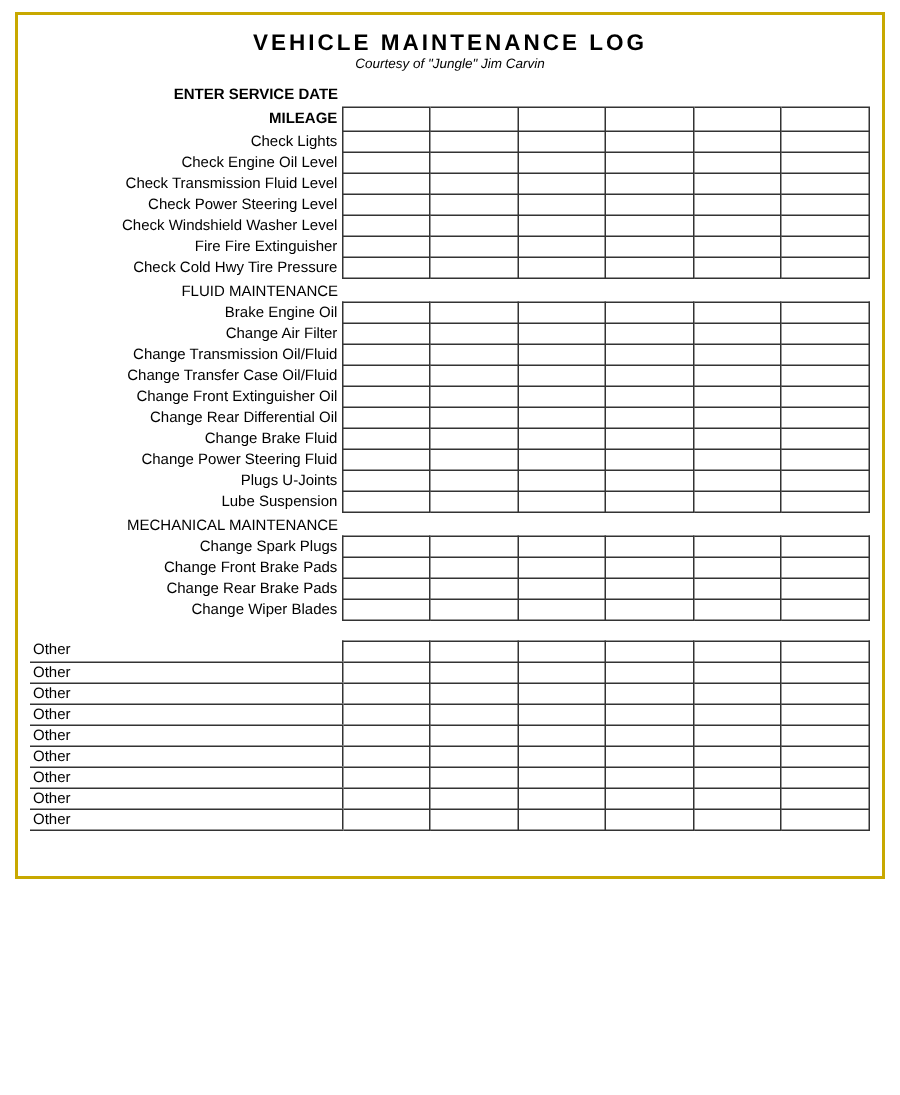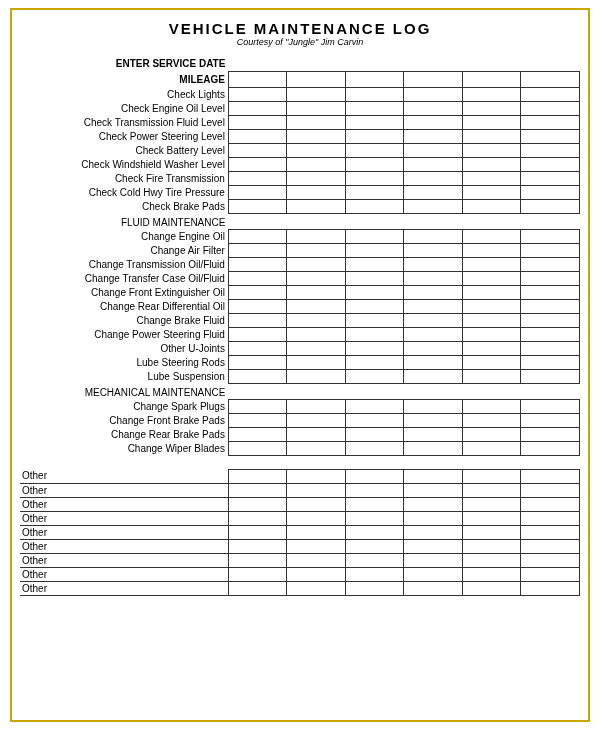--- a/index.html
+++ b/index.html
@@ -17,7 +17,7 @@
       border: 2px solid #c8a800;
       padding: 10px 0;
       background: #fff;
-      height: 714px;
+      height: 578px;
     }
     .header {
       text-align: center;

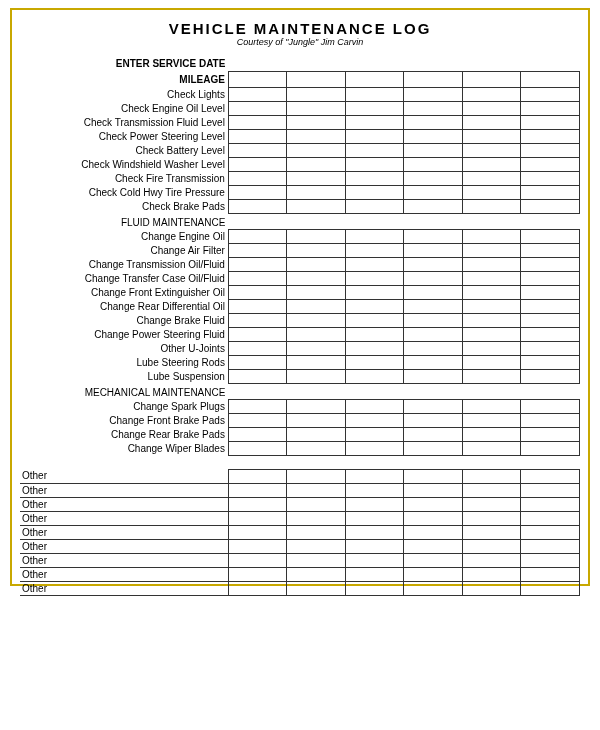--- a/index.html
+++ b/index.html
@@ -151,15 +151,6 @@
             <td class="data-col"></td>
       </tr>
       <tr>
-        <td class="label-col">Check Battery Level</td>
-        <td class="data-col"></td>
-            <td class="data-col"></td>
-            <td class="data-col"></td>
-            <td class="data-col"></td>
-            <td class="data-col"></td>
-            <td class="data-col"></td>
-      </tr>
-      <tr>
         <td class="label-col">Check Windshield Washer Level</td>
         <td class="data-col"></td>
             <td class="data-col"></td>

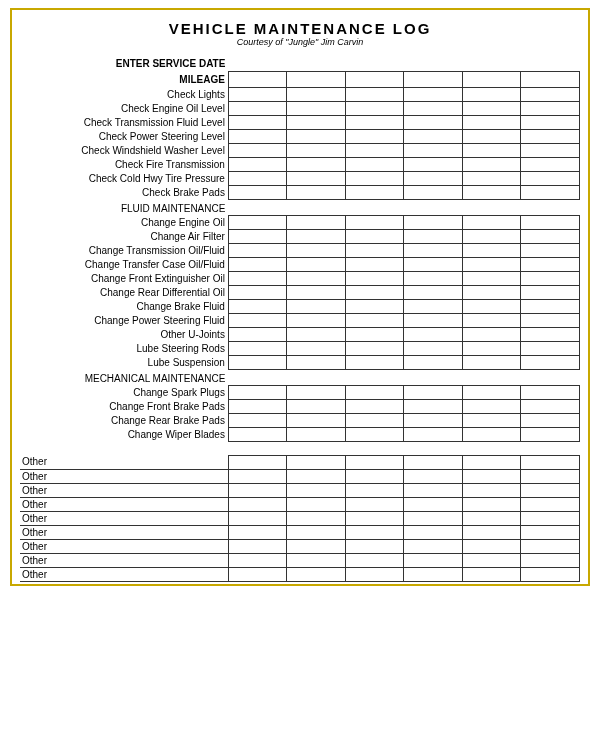--- a/index.html
+++ b/index.html
@@ -160,7 +160,7 @@
             <td class="data-col"></td>
       </tr>
       <tr>
-        <td class="label-col">Check Fire Transmission</td>
+        <td class="label-col">Fire Fire Extinguisher</td>
         <td class="data-col"></td>
             <td class="data-col"></td>
             <td class="data-col"></td>

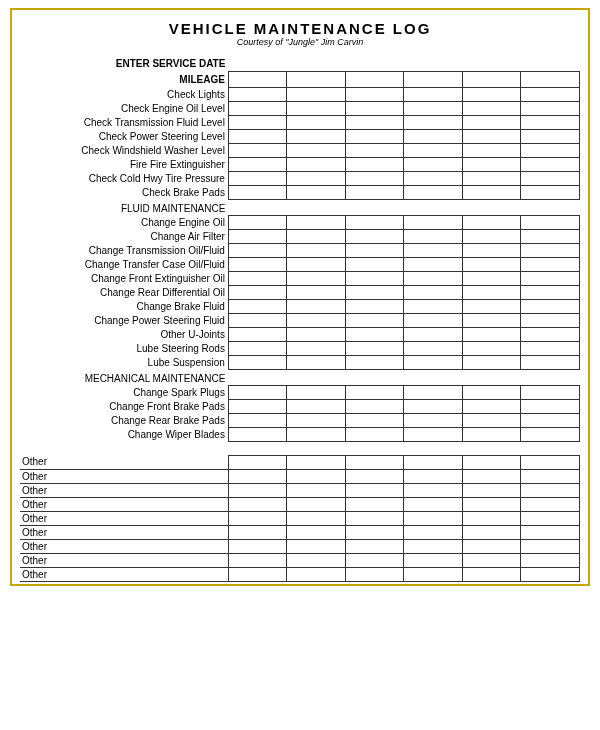--- a/index.html
+++ b/index.html
@@ -177,15 +177,6 @@
             <td class="data-col"></td>
             <td class="data-col"></td>
       </tr>
-      <tr>
-        <td class="label-col">Check Brake Pads</td>
-        <td class="data-col"></td>
-            <td class="data-col"></td>
-            <td class="data-col"></td>
-            <td class="data-col"></td>
-            <td class="data-col"></td>
-            <td class="data-col"></td>
-      </tr>
 
       <tr>
         <td class="label-col section-header" colspan="1">FLUID MAINTENANCE</td>

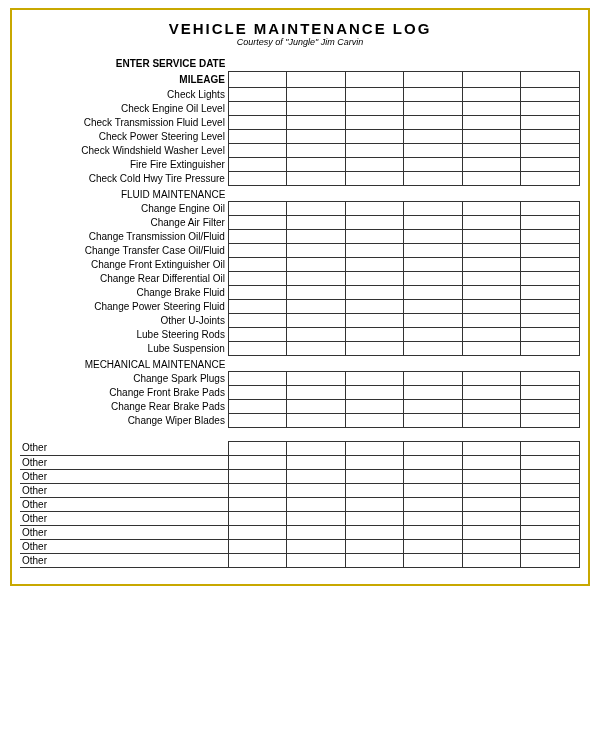--- a/index.html
+++ b/index.html
@@ -188,7 +188,7 @@
             <td class="data-col" style="border:none;"></td>
       </tr>
       <tr>
-        <td class="label-col">Change Engine Oil</td>
+        <td class="label-col">Brake Engine Oil</td>
         <td class="data-col"></td>
             <td class="data-col"></td>
             <td class="data-col"></td>

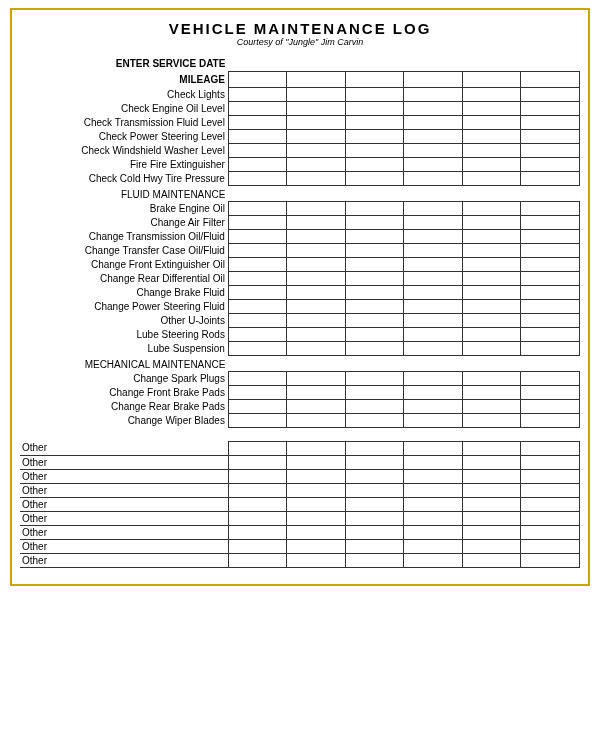--- a/index.html
+++ b/index.html
@@ -260,7 +260,7 @@
             <td class="data-col"></td>
       </tr>
       <tr>
-        <td class="label-col">Other U-Joints</td>
+        <td class="label-col">Plugs U-Joints</td>
         <td class="data-col"></td>
             <td class="data-col"></td>
             <td class="data-col"></td>

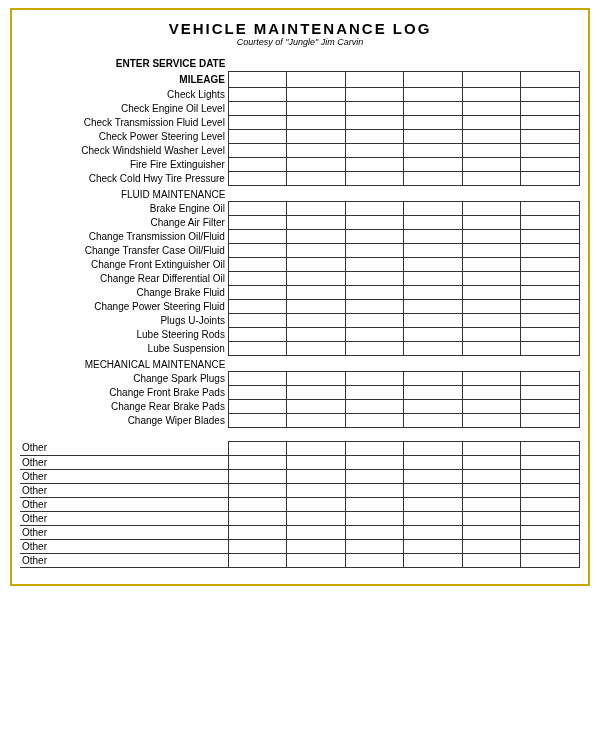--- a/index.html
+++ b/index.html
@@ -269,15 +269,6 @@
             <td class="data-col"></td>
       </tr>
       <tr>
-        <td class="label-col">Lube Steering Rods</td>
-        <td class="data-col"></td>
-            <td class="data-col"></td>
-            <td class="data-col"></td>
-            <td class="data-col"></td>
-            <td class="data-col"></td>
-            <td class="data-col"></td>
-      </tr>
-      <tr>
         <td class="label-col">Lube Suspension</td>
         <td class="data-col"></td>
             <td class="data-col"></td>

